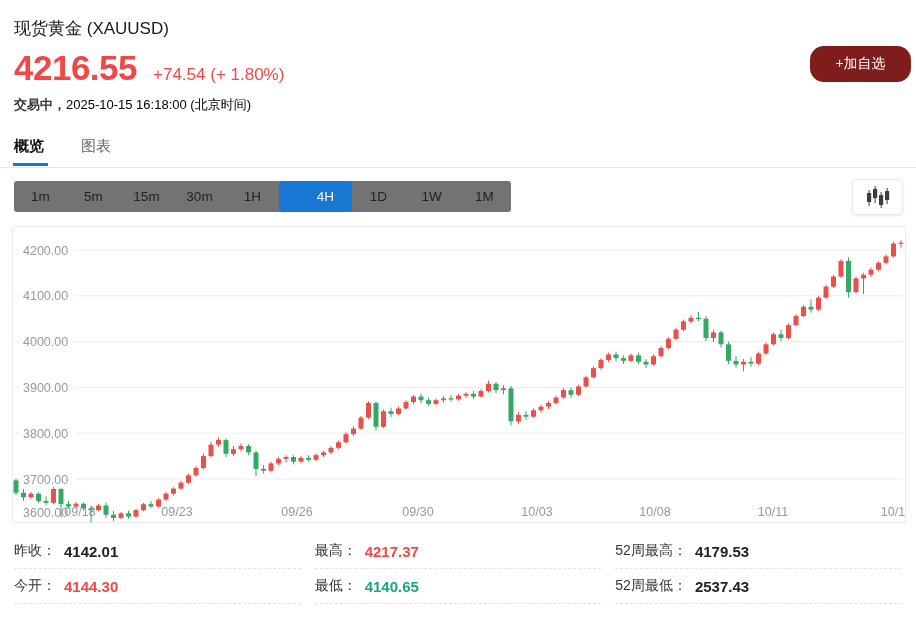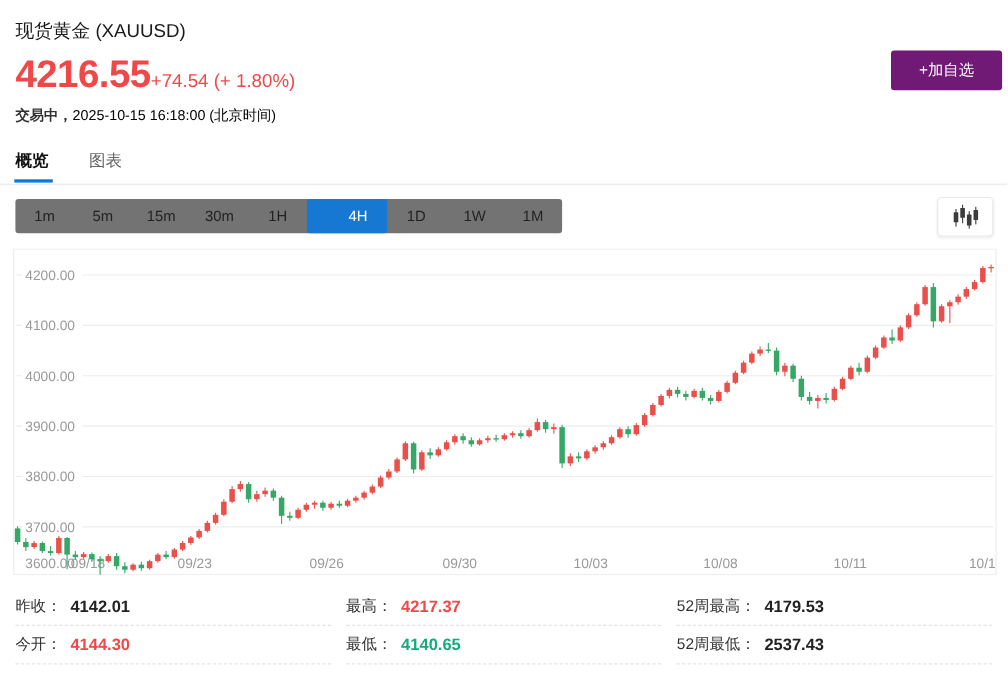--- a/index.html
+++ b/index.html
@@ -11,7 +11,7 @@
   .add-btn { position:absolute; left:810px; top:46px; width:101px; height:36px; background:#701a75;
              color:#fff; font-size:14px; border:none; border-radius:3px; cursor:pointer;
              font-family:inherit; }
-  .price-row { position:absolute; left:14px; top:48px; display:flex; align-items:baseline; }
+  .price-row { position:absolute; left:14px; top:48px; display:flex; align-items:baseline; gap:16px; }
   .price { font-size:35px; font-weight:bold; color:#f04848; letter-spacing:-0.5px; }
   .change { font-size:17px; color:#f04848; }
   .status-row { position:absolute; left:14px; top:96px; font-size:13px; }

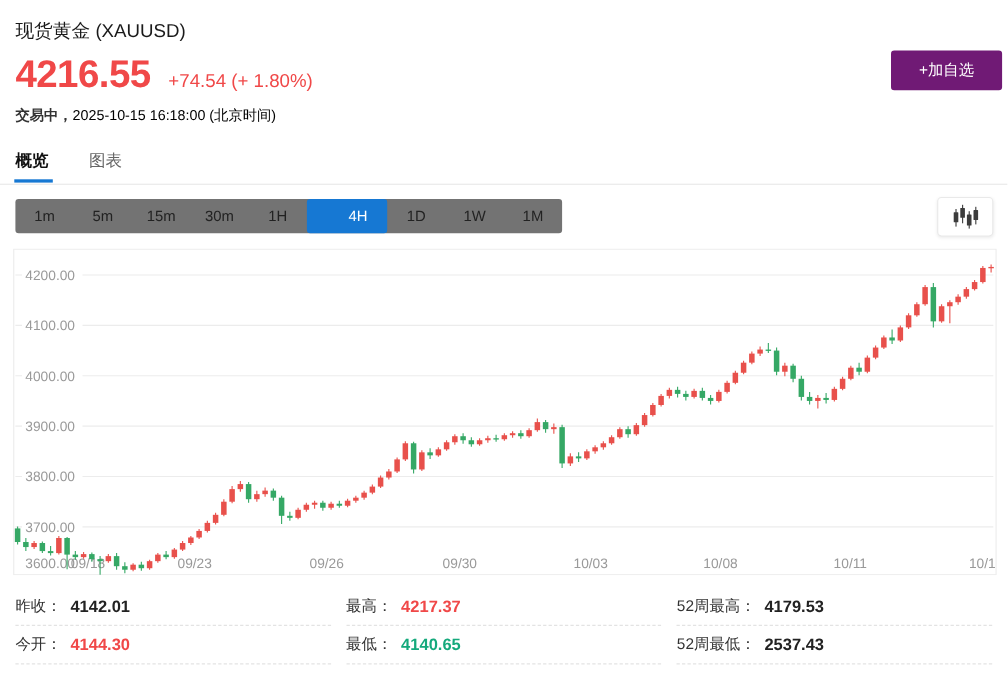--- a/index.html
+++ b/index.html
@@ -8,8 +8,8 @@
   .page { position:absolute; inset:0; }
 
   .title { position:absolute; left:14px; top:17px; font-size:17px; color:#1a1a1a; }
-  .add-btn { position:absolute; left:810px; top:46px; width:101px; height:36px; background:#701a75;
-             color:#fff; font-size:14px; border:none; border-radius:3px; cursor:pointer;
+  .add-btn { position:absolute; left:810px; top:46px; width:101px; height:36px; background:#7f1d1d;
+             color:#fff; font-size:14px; border:none; border-radius:14px; cursor:pointer;
              font-family:inherit; }
   .price-row { position:absolute; left:14px; top:48px; display:flex; align-items:baseline; gap:16px; }
   .price { font-size:35px; font-weight:bold; color:#f04848; letter-spacing:-0.5px; }

